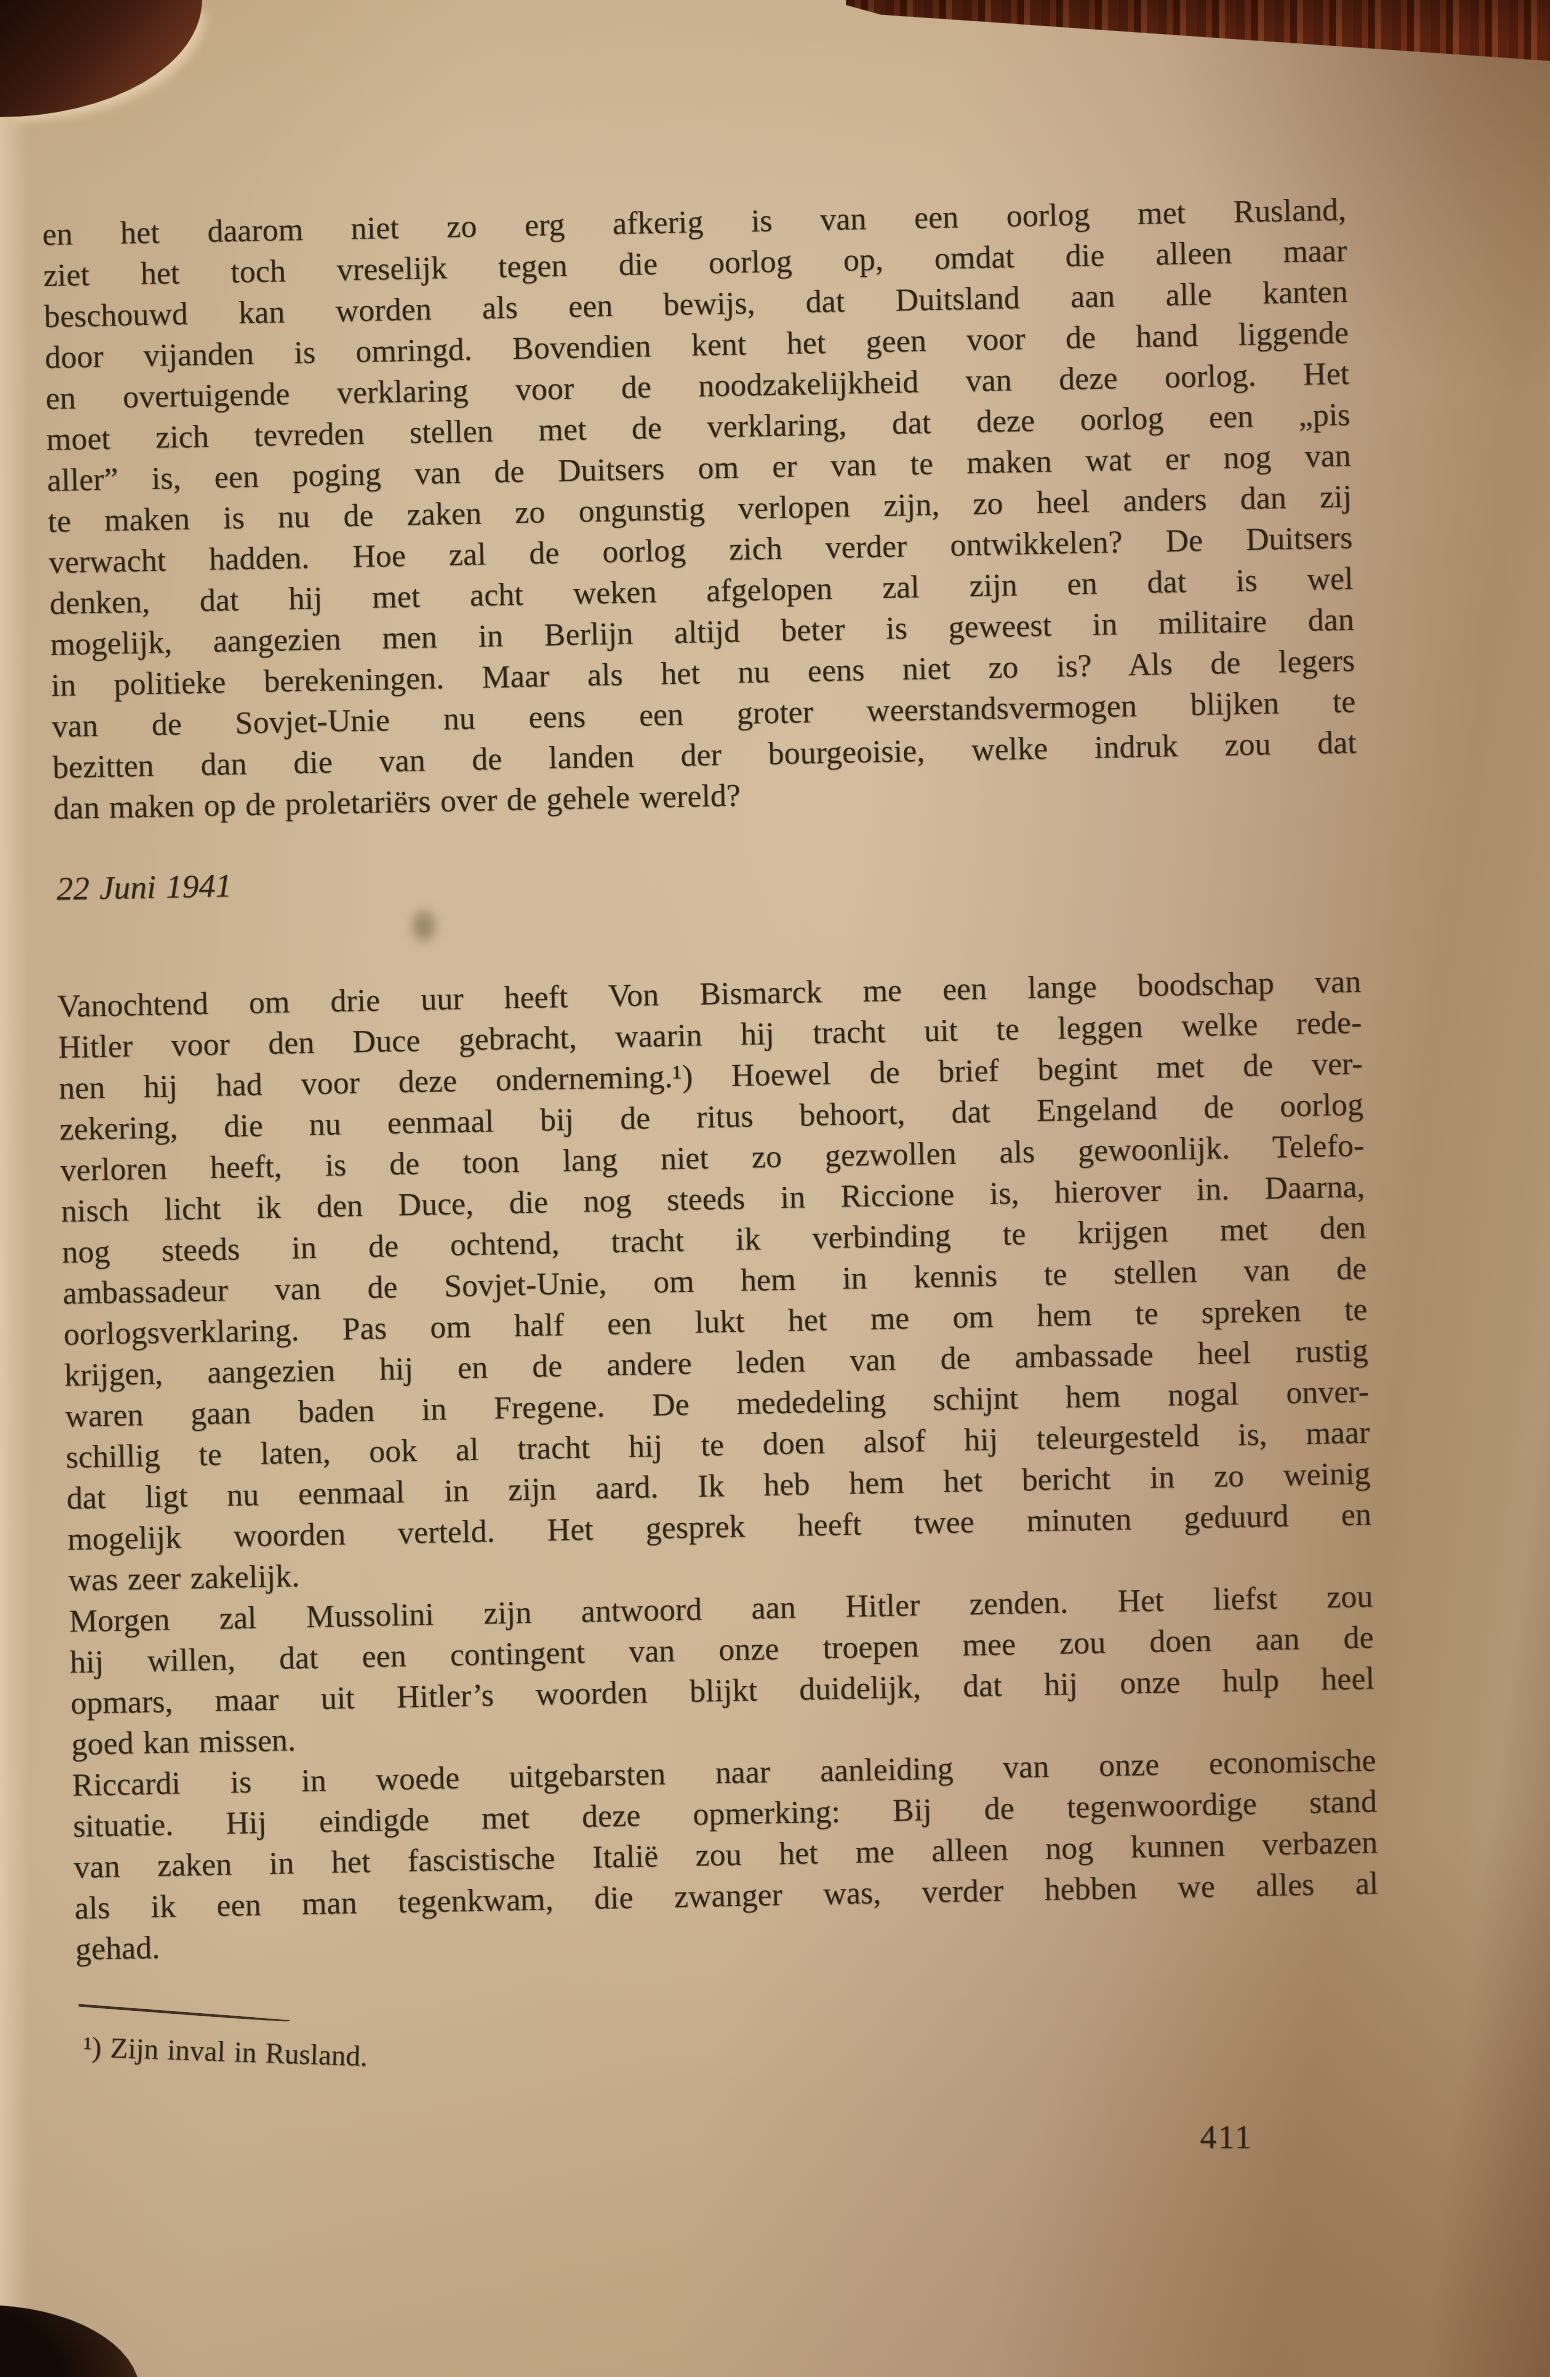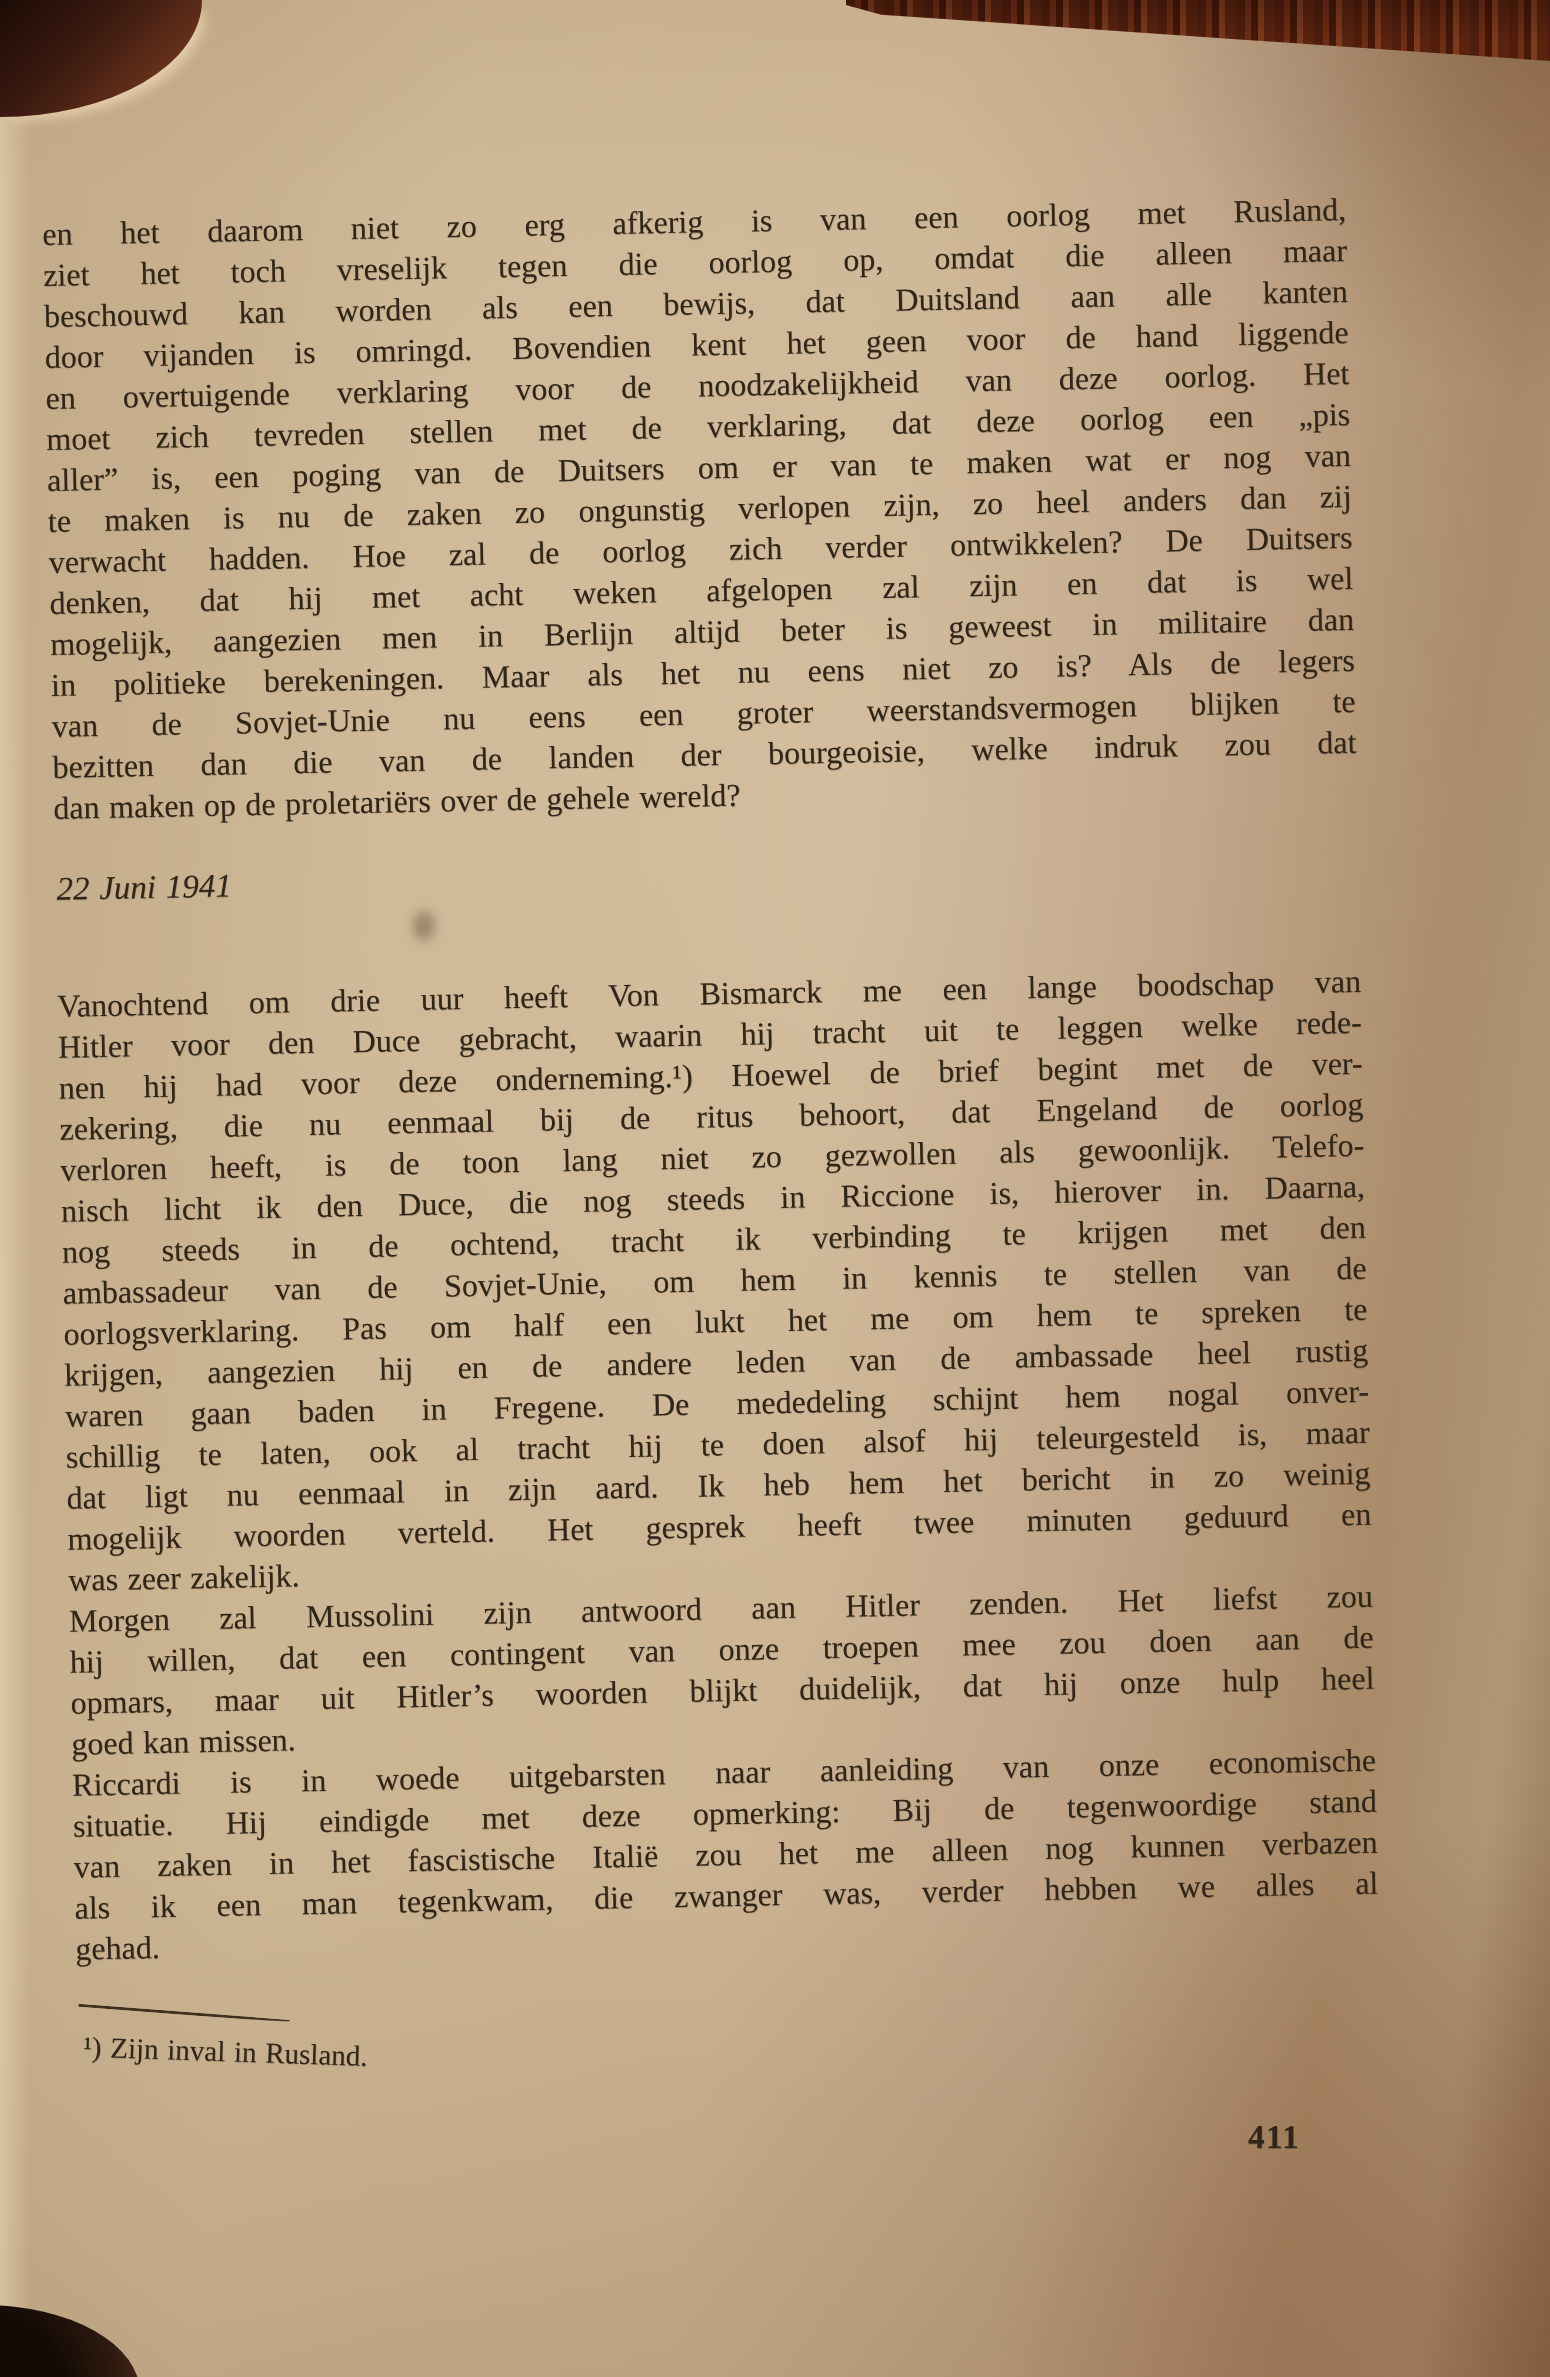--- a/index.html
+++ b/index.html
@@ -97,10 +97,9 @@
     text-align: left; width: 519px;
   }
   .page-number {
-    position: absolute; left: 1248px; top: 2119px;
+    position: absolute; left: 1200px; top: 2119px;
     color: #2f2518; font-size: 33px; letter-spacing: 1.5px;
     text-shadow: 0.4px 0.6px 0.7px rgba(47,37,24,0.35);
-    font-weight: bold;
   }
 </style>
 </head>

